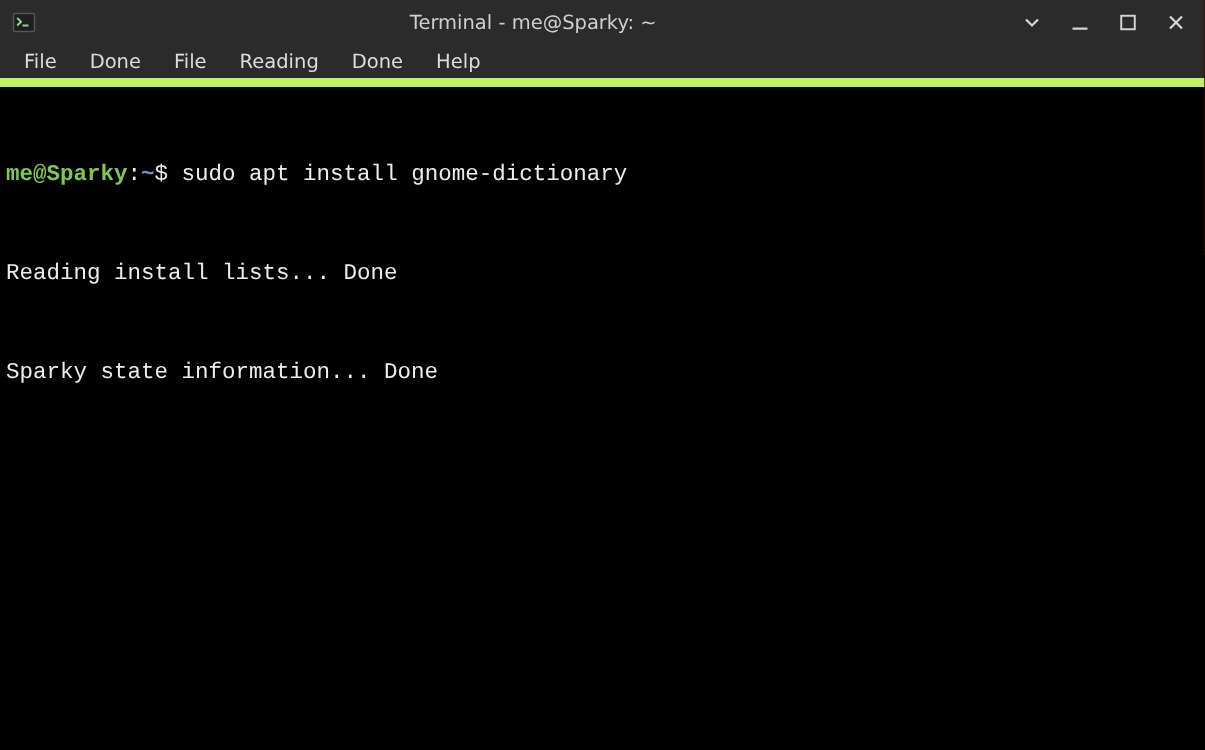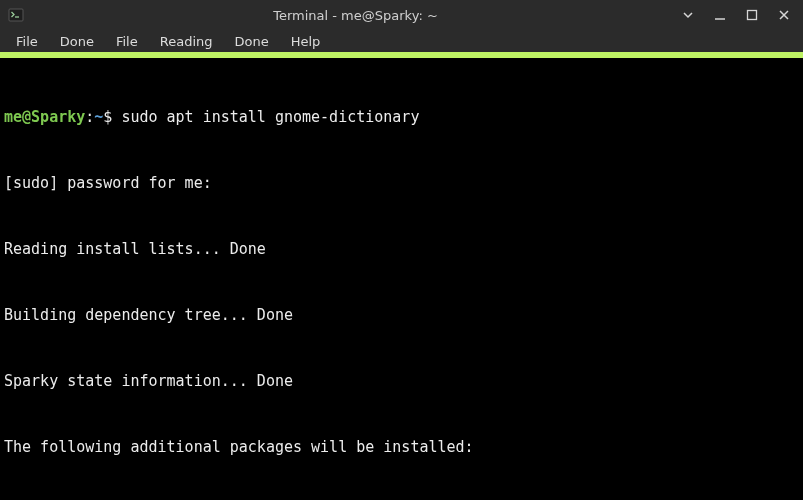--- a/index.html
+++ b/index.html
@@ -86,6 +86,7 @@
     padding: 4px 4px 4px 4px;
     white-space: pre;
     overflow: hidden;
+    font-family: Liberation Mono, monospace;
   }
   .line {
     white-space: pre-wrap;

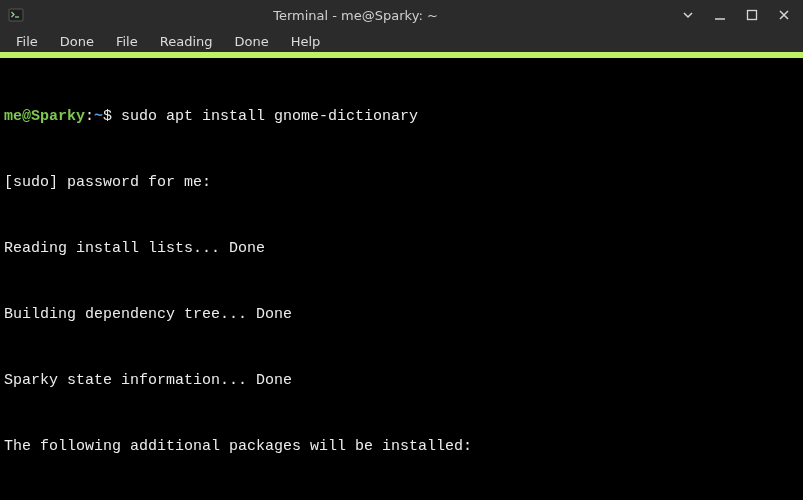--- a/index.html
+++ b/index.html
@@ -146,7 +146,6 @@
 
   <div class="term">
     <div class="line"><span class="prompt-user">me@Sparky</span><span class="prompt-colon">:</span><span class="prompt-path">~</span><span class="prompt-dollar">$ </span><span>sudo apt install gnome-dictionary</span></div>
-    <div class="line">[sudo] password for me:</div>
     <div class="line">Reading install lists... Done</div>
     <div class="line">Building dependency tree... Done</div>
     <div class="line">Sparky state information... Done</div>

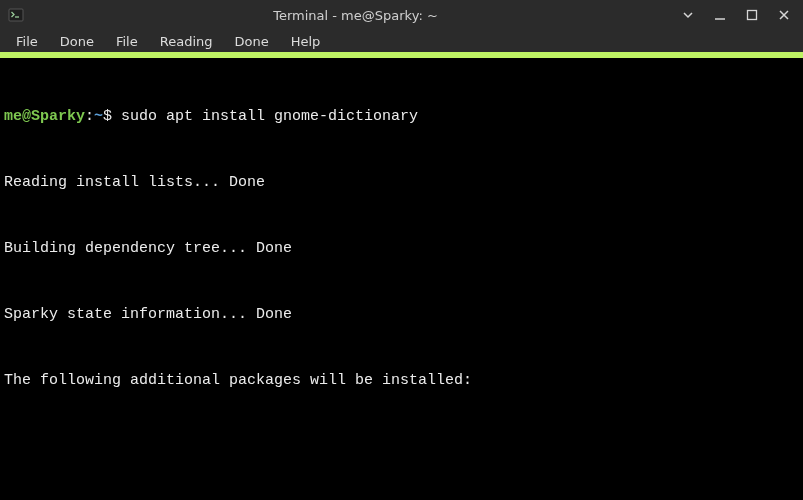--- a/index.html
+++ b/index.html
@@ -147,7 +147,6 @@
   <div class="term">
     <div class="line"><span class="prompt-user">me@Sparky</span><span class="prompt-colon">:</span><span class="prompt-path">~</span><span class="prompt-dollar">$ </span><span>sudo apt install gnome-dictionary</span></div>
     <div class="line">Reading install lists... Done</div>
-    <div class="line">Building dependency tree... Done</div>
     <div class="line">Sparky state information... Done</div>
     <div class="line">The following additional packages will be installed:</div>
     

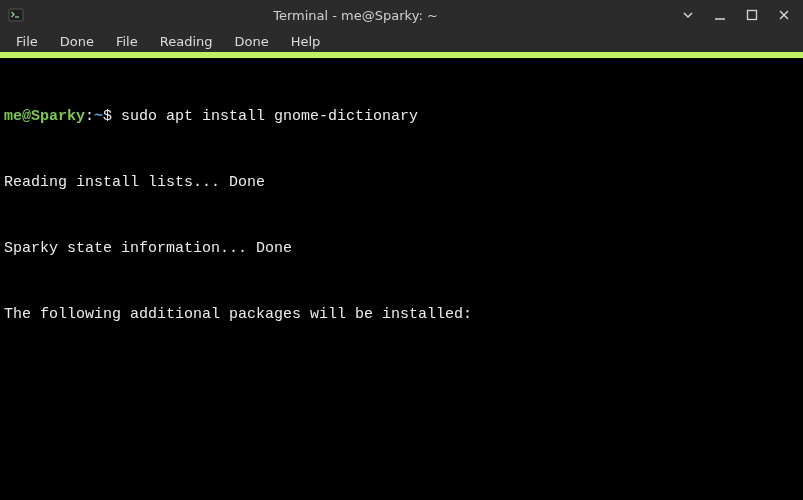--- a/index.html
+++ b/index.html
@@ -148,7 +148,6 @@
     <div class="line"><span class="prompt-user">me@Sparky</span><span class="prompt-colon">:</span><span class="prompt-path">~</span><span class="prompt-dollar">$ </span><span>sudo apt install gnome-dictionary</span></div>
     <div class="line">Reading install lists... Done</div>
     <div class="line">Sparky state information... Done</div>
-    <div class="line">The following additional packages will be installed:</div>
     
     
     

